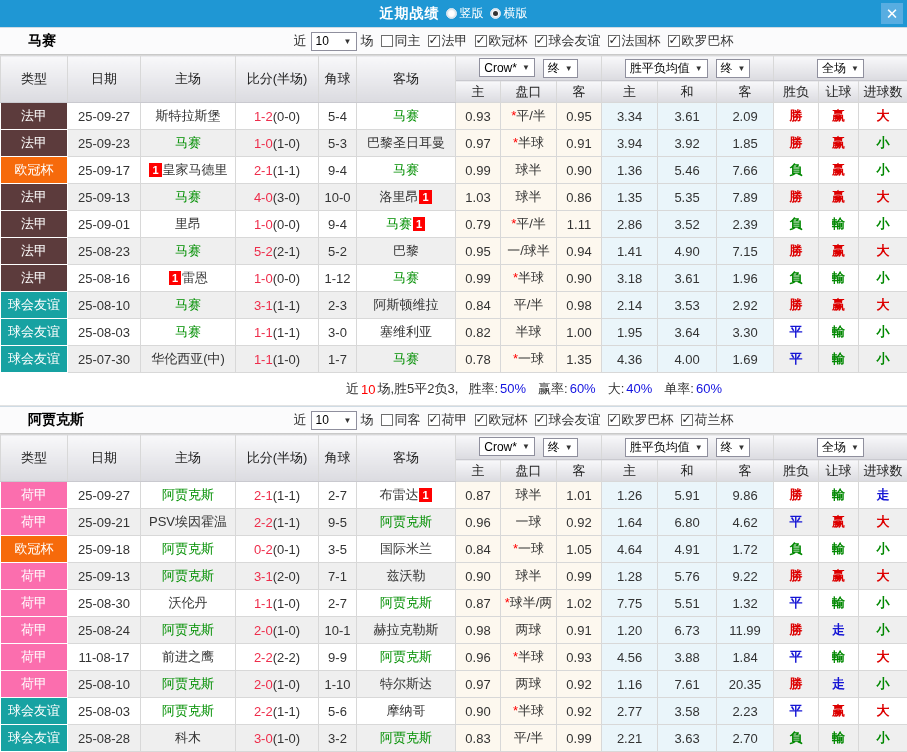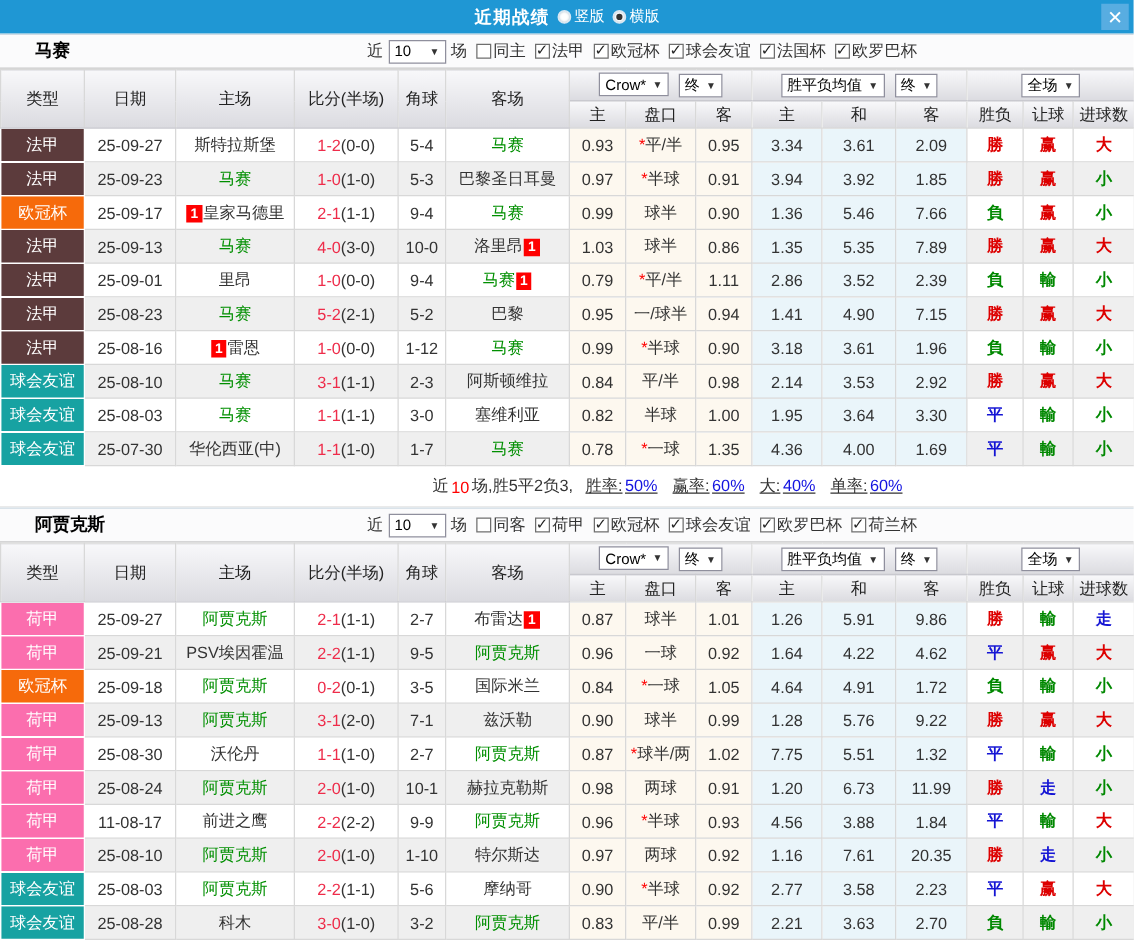--- a/index.html
+++ b/index.html
@@ -46,7 +46,7 @@
   .summary .num-red { color:#f00; }
   .summary .pct { color:#1414e0; }
   .summary span { margin-right:2px; }
-  .summary .stat { margin-left:8px;text-decoration:underline; }
+  .summary .stat { margin-left:8px; }
 </style>
 </head>
 <body>

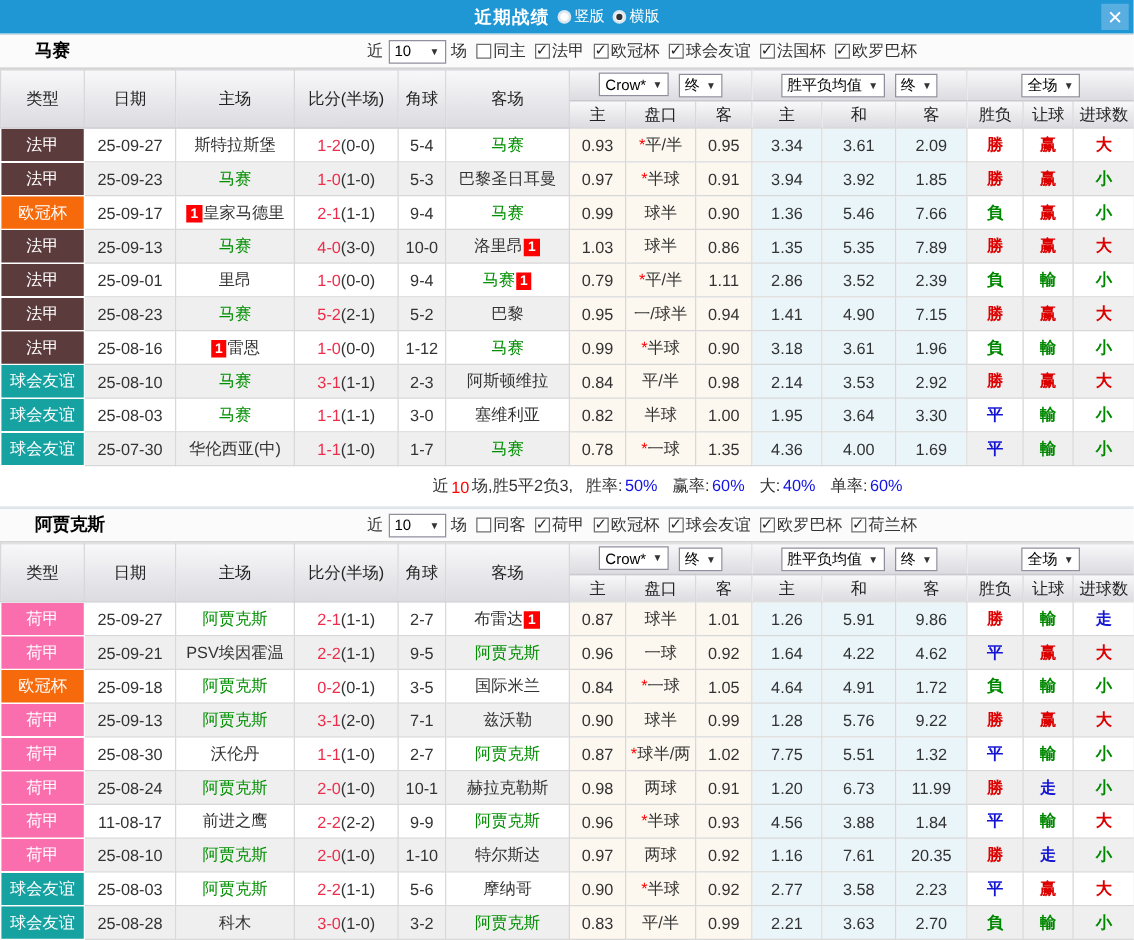--- a/index.html
+++ b/index.html
@@ -436,7 +436,7 @@
           <td class="tint-odds">一球</td>
           <td class="tint-odds">0.92</td>
           <td class="tint-avg">1.64</td>
-          <td class="tint-avg">4.22</td>
+          <td class="tint-avg">6.80</td>
           <td class="tint-avg">4.62</td>
           <td class="res" style="color: rgb(20, 20, 212);">平</td>
           <td class="res" style="color: rgb(221, 0, 0);">赢</td>

